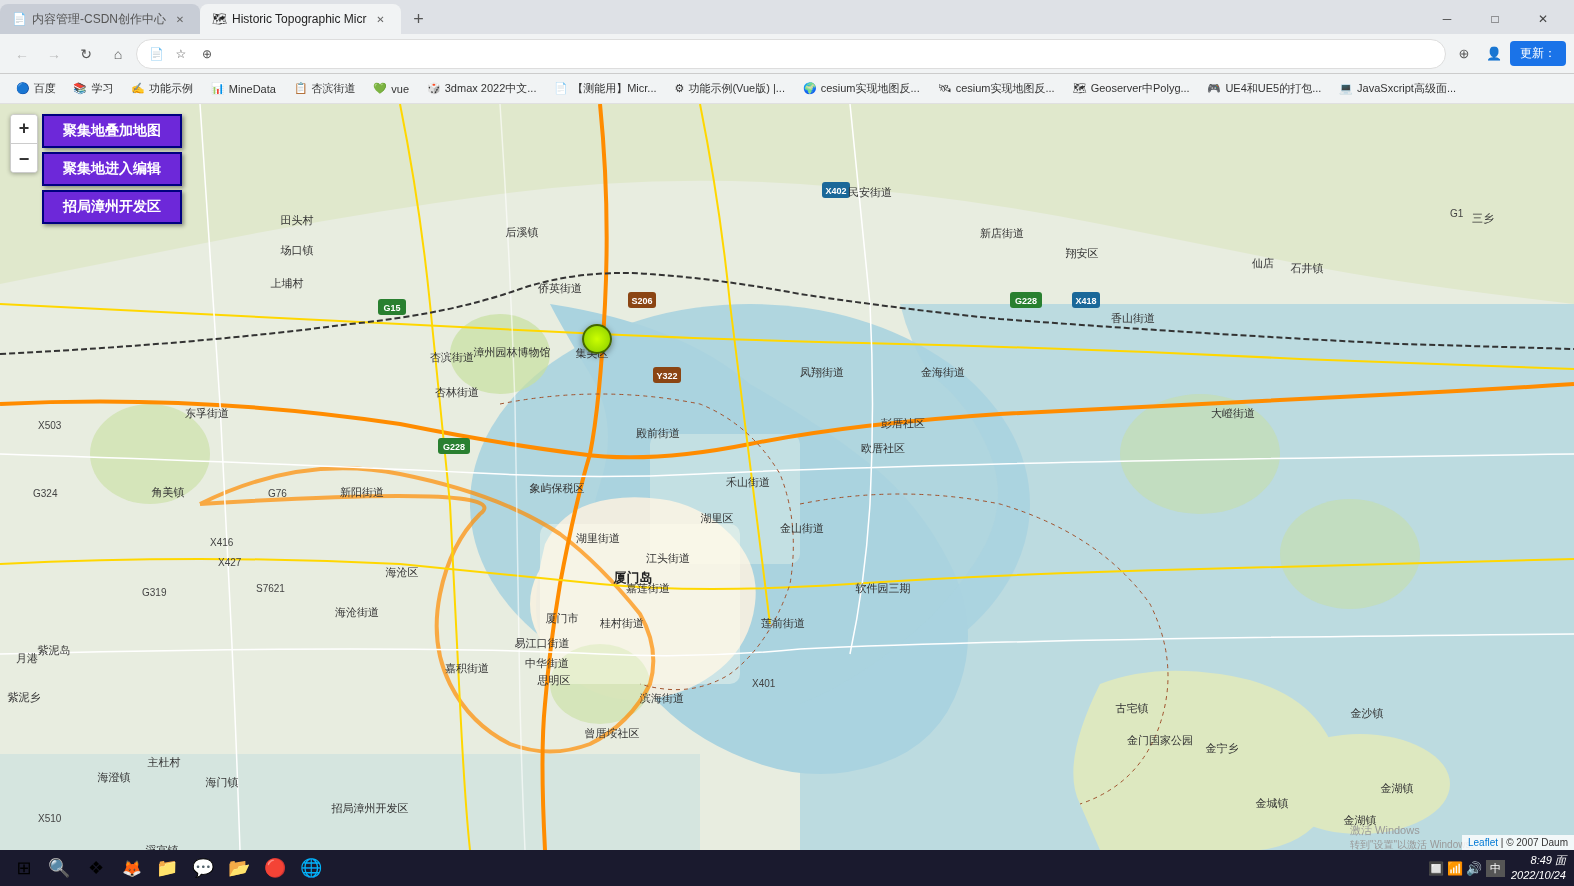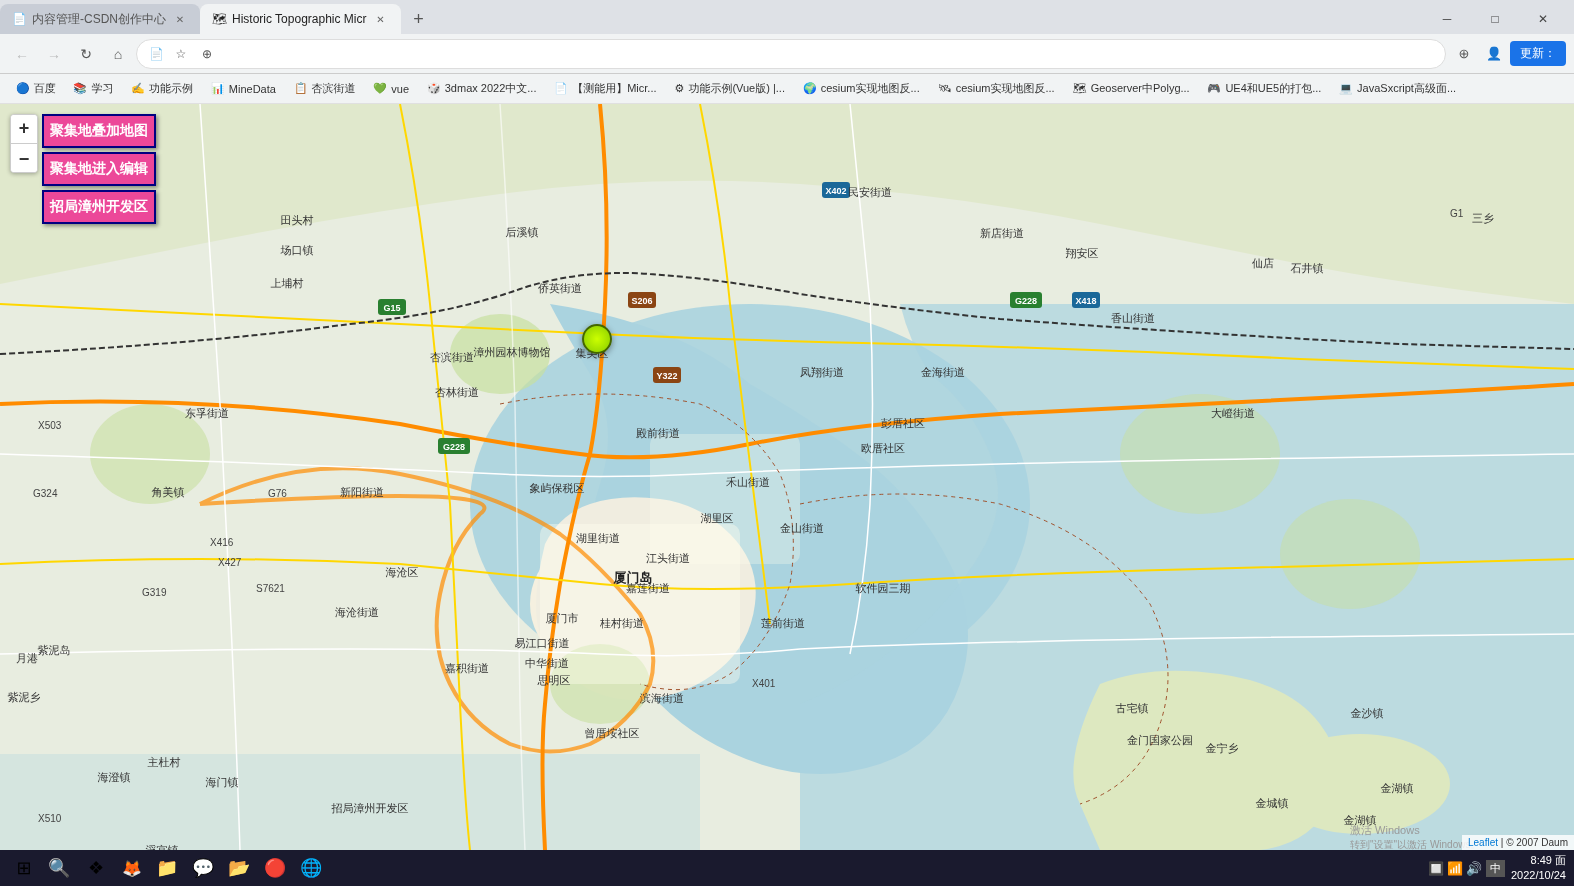--- a/index.html
+++ b/index.html
@@ -235,9 +235,9 @@
       z-index: 100;
     }
     .map-action-btn {
-      background: #ec4899;
+      background: #6d28d9;
       color: white;
-      padding: 6px 6px;
+      padding: 6px 19px;
       font-size: 14px;
       font-weight: bold;
       cursor: pointer;

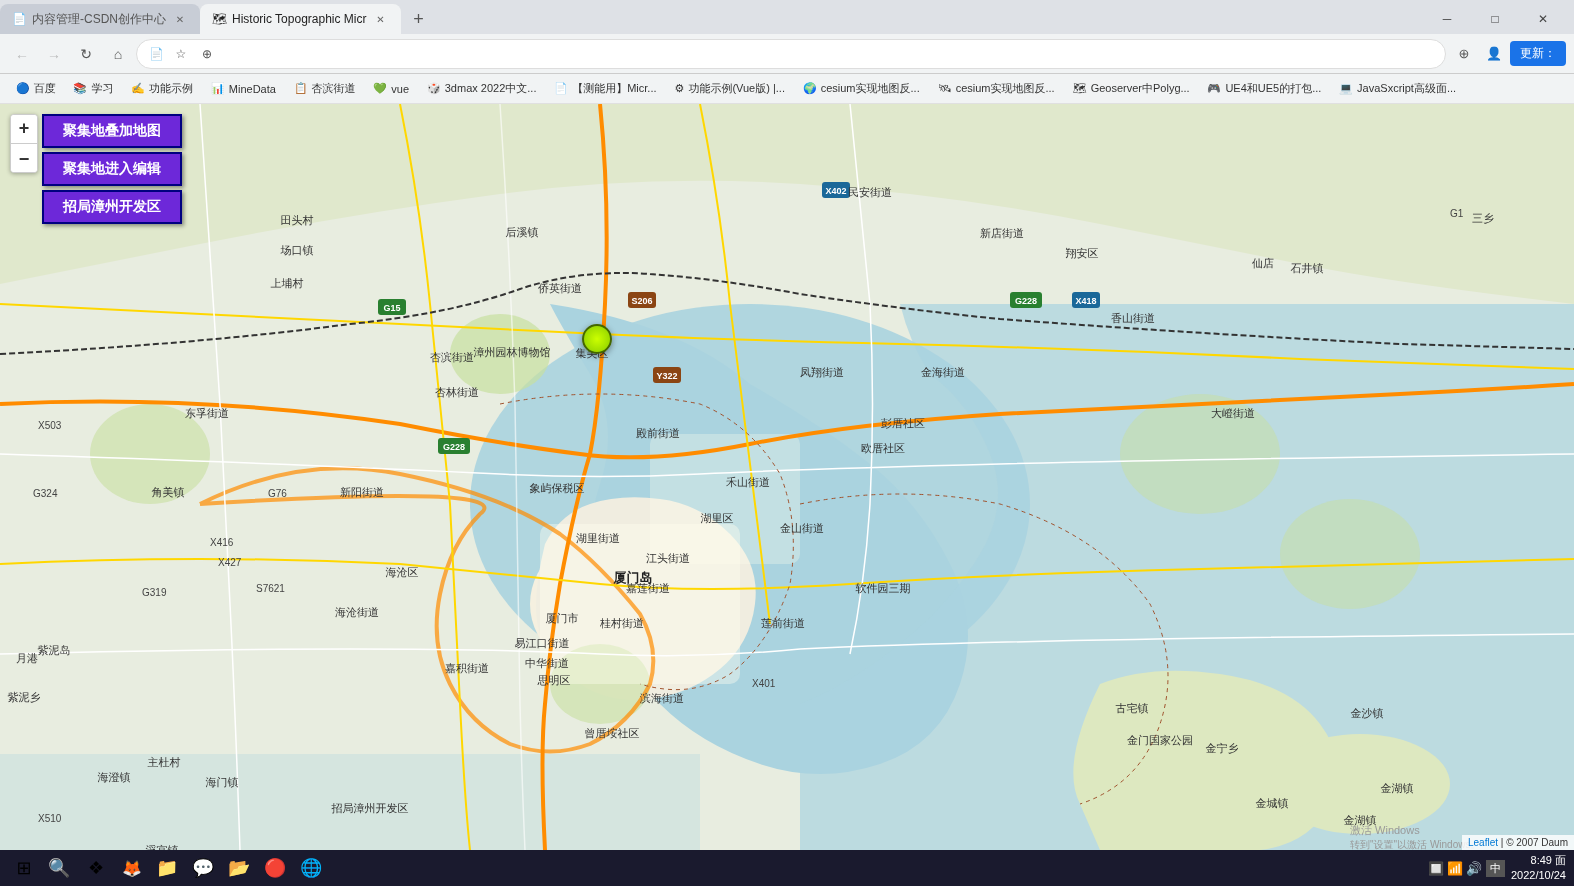--- a/index.html
+++ b/index.html
@@ -636,7 +636,7 @@
       <span>🔊</span>
       <span style="background:#555; color:white; padding:1px 4px; font-size:11px;">中</span>
     </div>
-    <div class="taskbar-time" style="color:white; font-size:11px; text-align:right;">
+    <div class="taskbar-time" style="color:white; font-size:11px; text-align:right;font-style:italic;">
       <div>8:49 面</div>
       <div>2022/10/24</div>
     </div>

